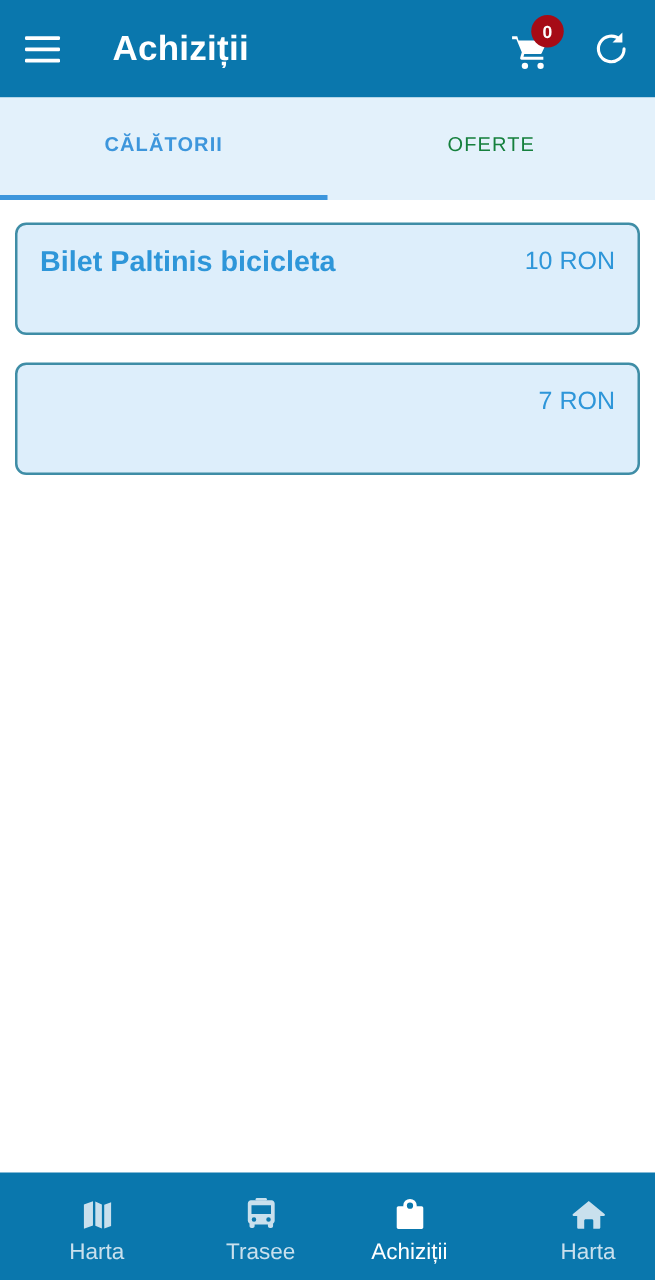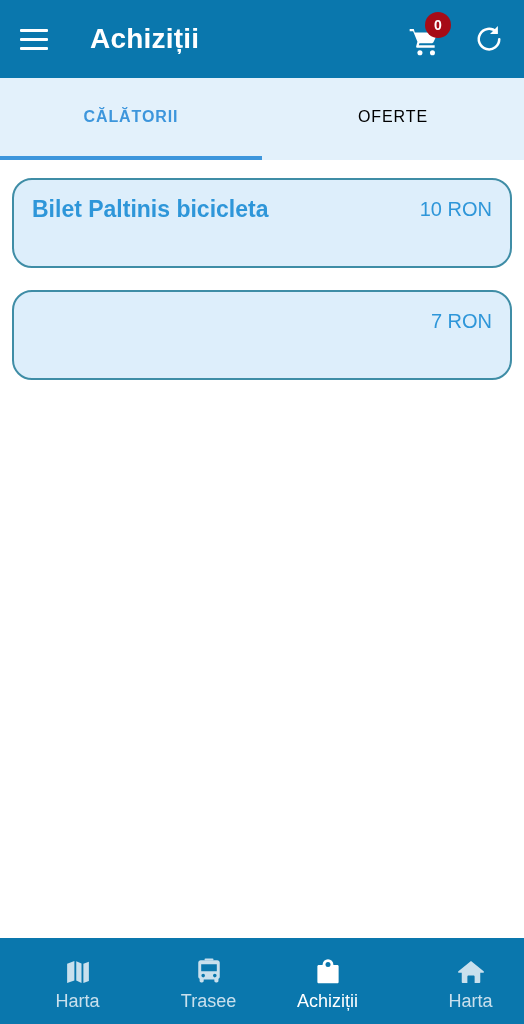--- a/index.html
+++ b/index.html
@@ -109,7 +109,7 @@
     padding-bottom: 4px;
   }
   .tab.active { color: #3d96dc; font-weight: bold; }
-  .tab.inactive { color: #000000; font-weight: normal; }
+  .tab.inactive { color: #15803d; font-weight: normal; }
   .tab-indicator {
     position: absolute;
     left: 0;

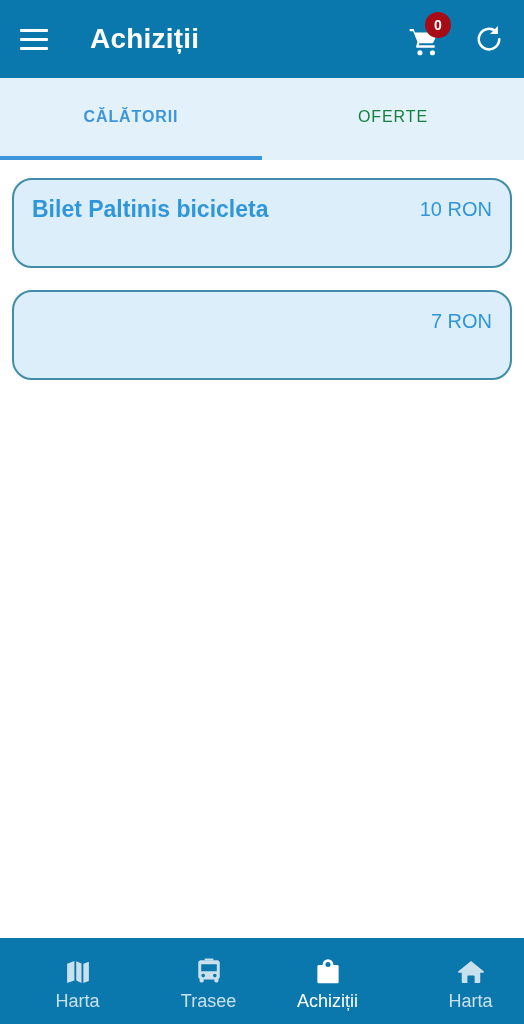--- a/index.html
+++ b/index.html
@@ -129,7 +129,7 @@
   .ticket-card {
     background: #ddeefb;
     border: 2px solid #3f8da6;
-    border-radius: 20px;
+    border-radius: 9px;
     height: 90px;
     margin-bottom: 22px;
     display: flex;

